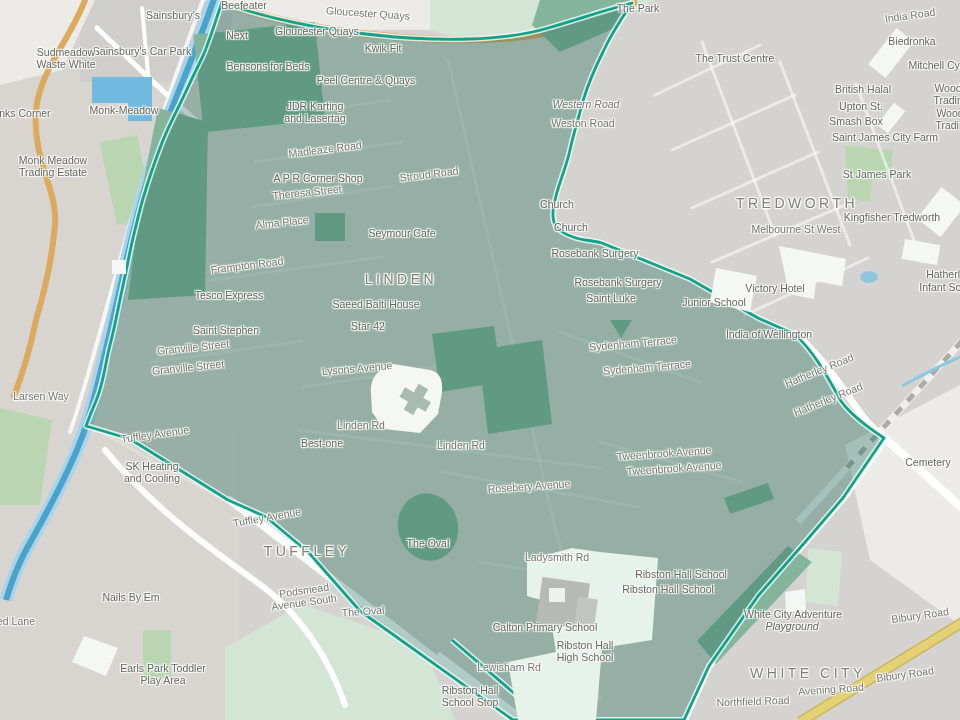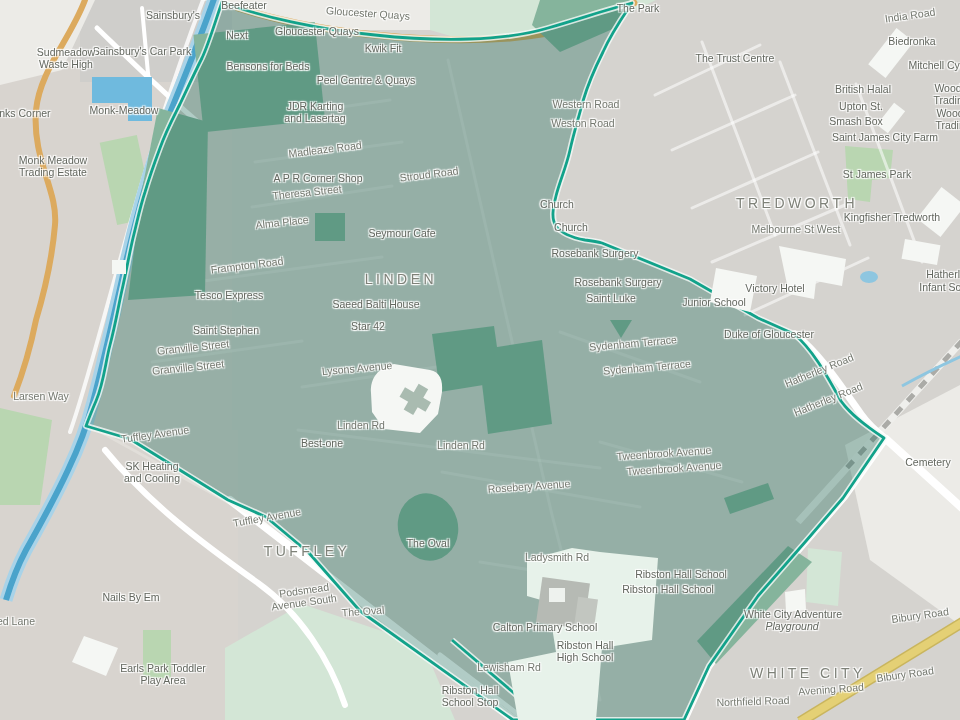--- a/index.html
+++ b/index.html
@@ -187,7 +187,7 @@
       <span class="lbl poi" style="left: 237px; top: 35px;">Next</span>
       <span class="lbl poi" style="left: 383px; top: 48px;">Kwik Fit</span>
       <span class="lbl poi" style="left: 66px; top: 52px;">Sudmeadow</span>
-      <span class="lbl poi" style="left: 66px; top: 64px;">Waste High</span>
+      <span class="lbl poi" style="left: 66px; top: 64px;">Waste White</span>
       <span class="lbl poi" style="left: 268px; top: 66px;">Bensons for Beds</span>
       <span class="lbl poi" style="left: 366px; top: 80px;">Peel Centre &amp; Quays</span>
       <span class="lbl poi" style="left: 315px; top: 106px;">JDR Karting</span>

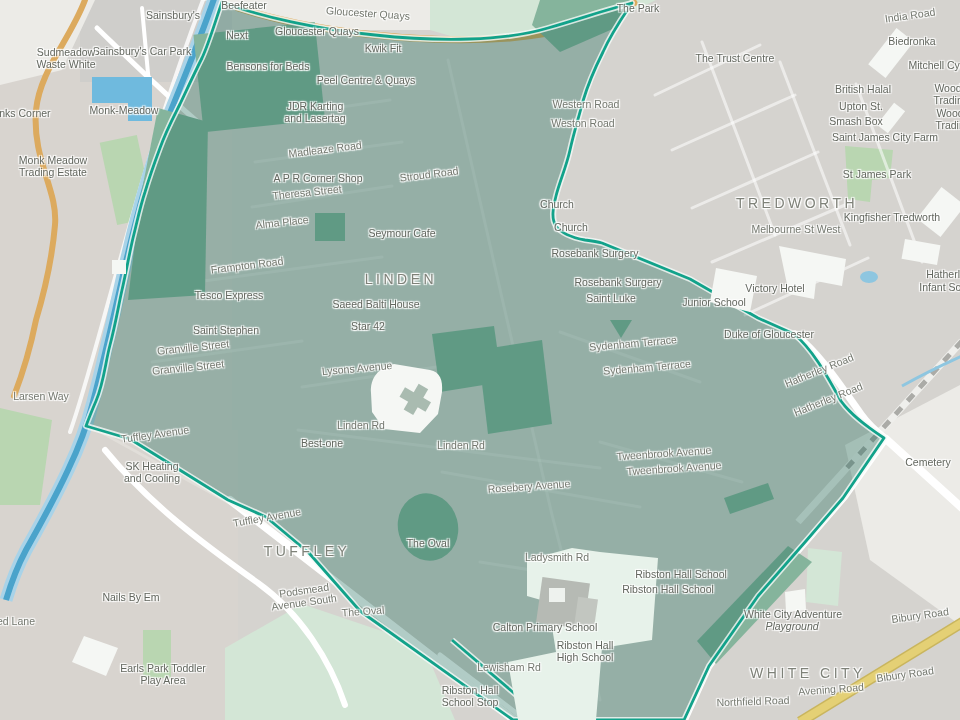--- a/index.html
+++ b/index.html
@@ -210,7 +210,7 @@
       <span class="lbl poi" style="left: 53px; top: 160px;">Monk Meadow</span>
       <span class="lbl poi" style="left: 53px; top: 172px;">Trading Estate</span>
       <span class="lbl road" style="left: 325px; top: 149px; transform: translate(-50%, -50%) rotate(-7deg);">Madleaze Road</span>
-      <span class="lbl road" style="left: 586px; top: 104px;">Western Road</span>
+      <span class="lbl road" style="left: 586px; top: 104px; font-style: italic;">Western Road</span>
       <span class="lbl road" style="left: 583px; top: 123px;">Weston Road</span>
       <span class="lbl road" style="left: 429px; top: 174px; transform: translate(-50%, -50%) rotate(-7deg);">Stroud Road</span>
       <span class="lbl poi" style="left: 318px; top: 178px;">A P R Corner Shop</span>

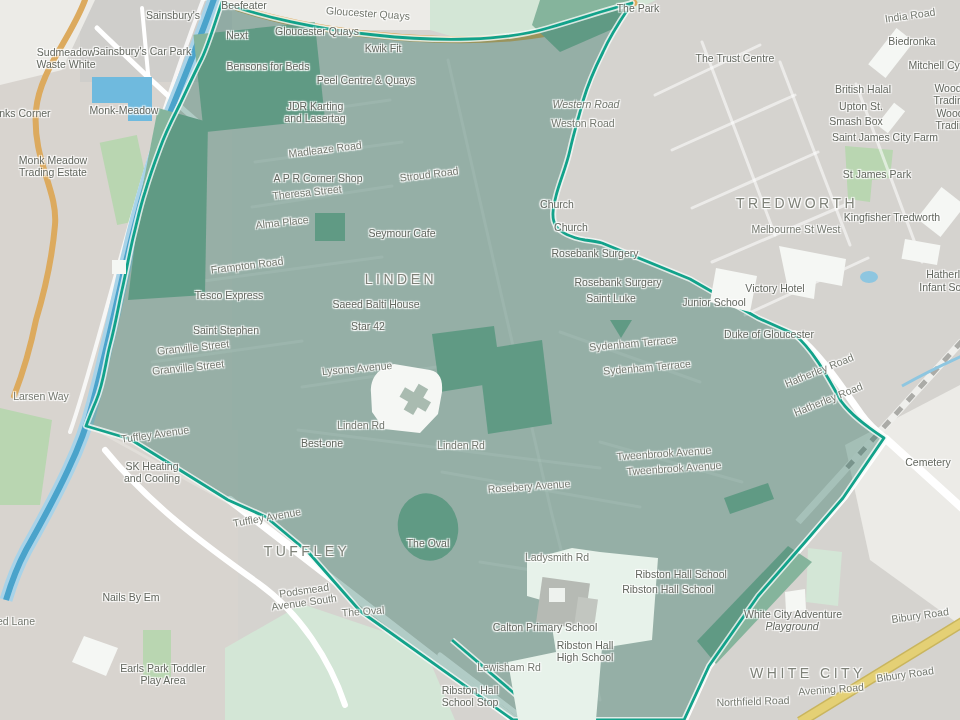--- a/index.html
+++ b/index.html
@@ -234,7 +234,7 @@
       <span class="lbl poi" style="left: 376px; top: 304px;">Saeed Balti House</span>
       <span class="lbl poi" style="left: 368px; top: 326px;">Star 42</span>
       <span class="lbl poi" style="left: 226px; top: 330px;">Saint Stephen</span>
-      <span class="lbl poi" style="left: 769px; top: 334px;">Duke of Gloucester</span>
+      <span class="lbl poi" style="left: 769px; top: 334px;">India of Wellington</span>
       <span class="lbl road" style="left: 633px; top: 343px; transform: translate(-50%, -50%) rotate(-5deg);">Sydenham Terrace</span>
       <span class="lbl road" style="left: 193px; top: 347px; transform: translate(-50%, -50%) rotate(-6deg);">Granville Street</span>
       <span class="lbl road" style="left: 188px; top: 367px; transform: translate(-50%, -50%) rotate(-6deg);">Granville Street</span>

